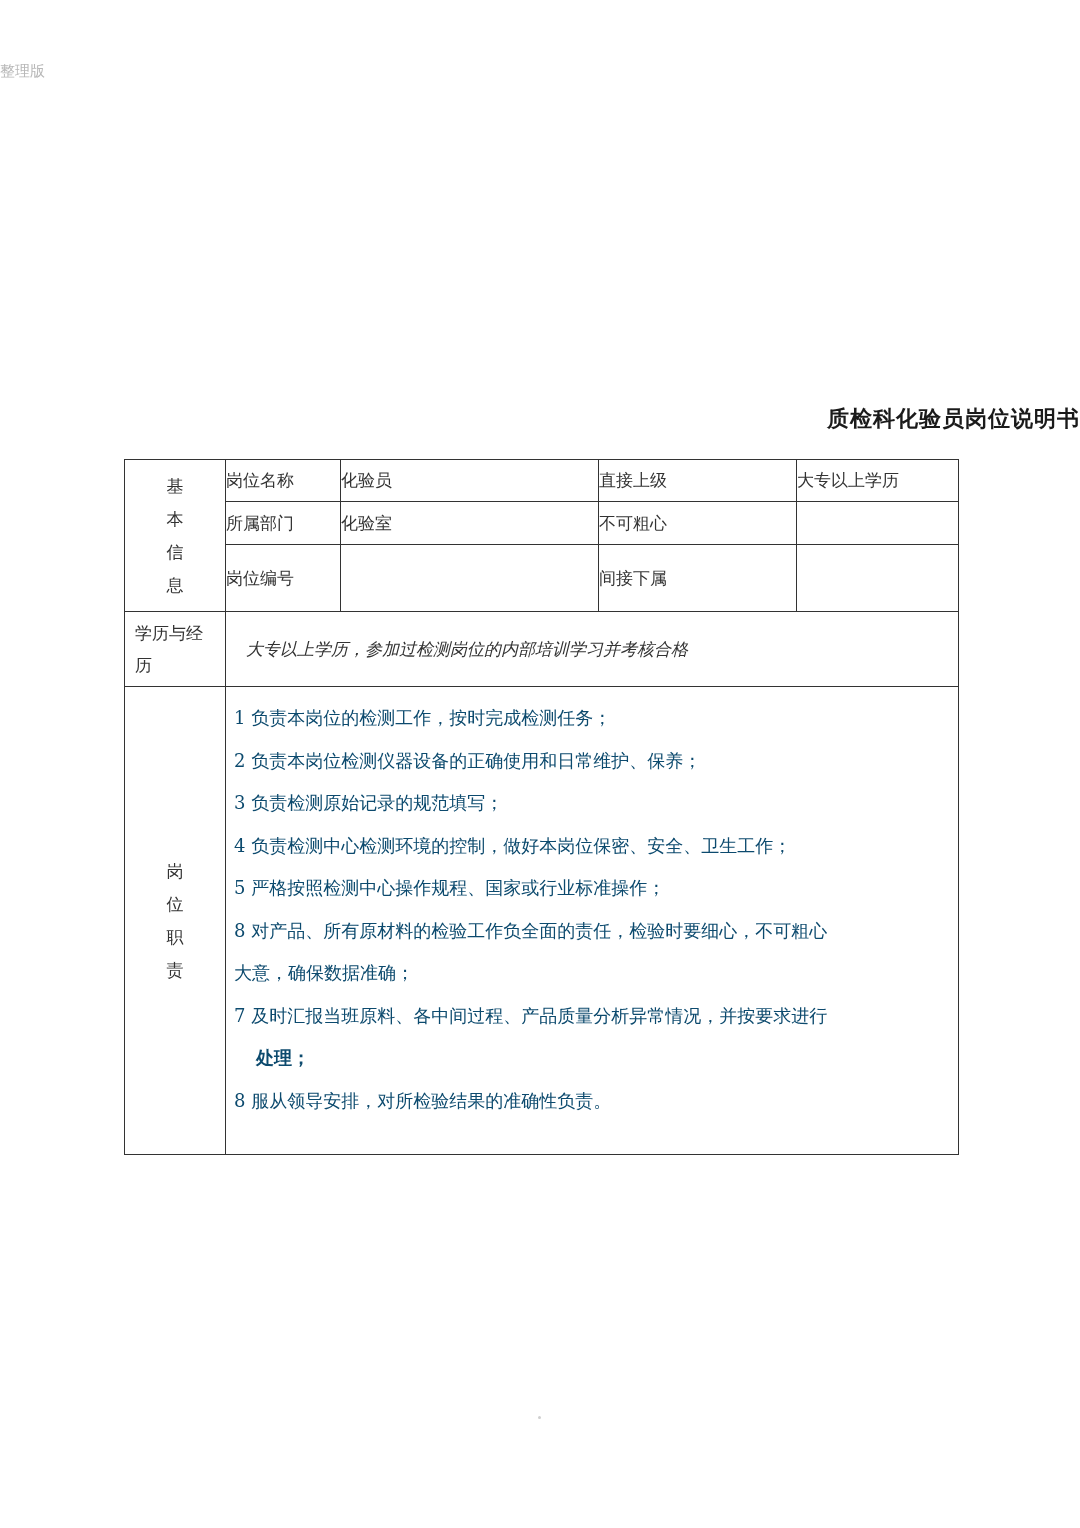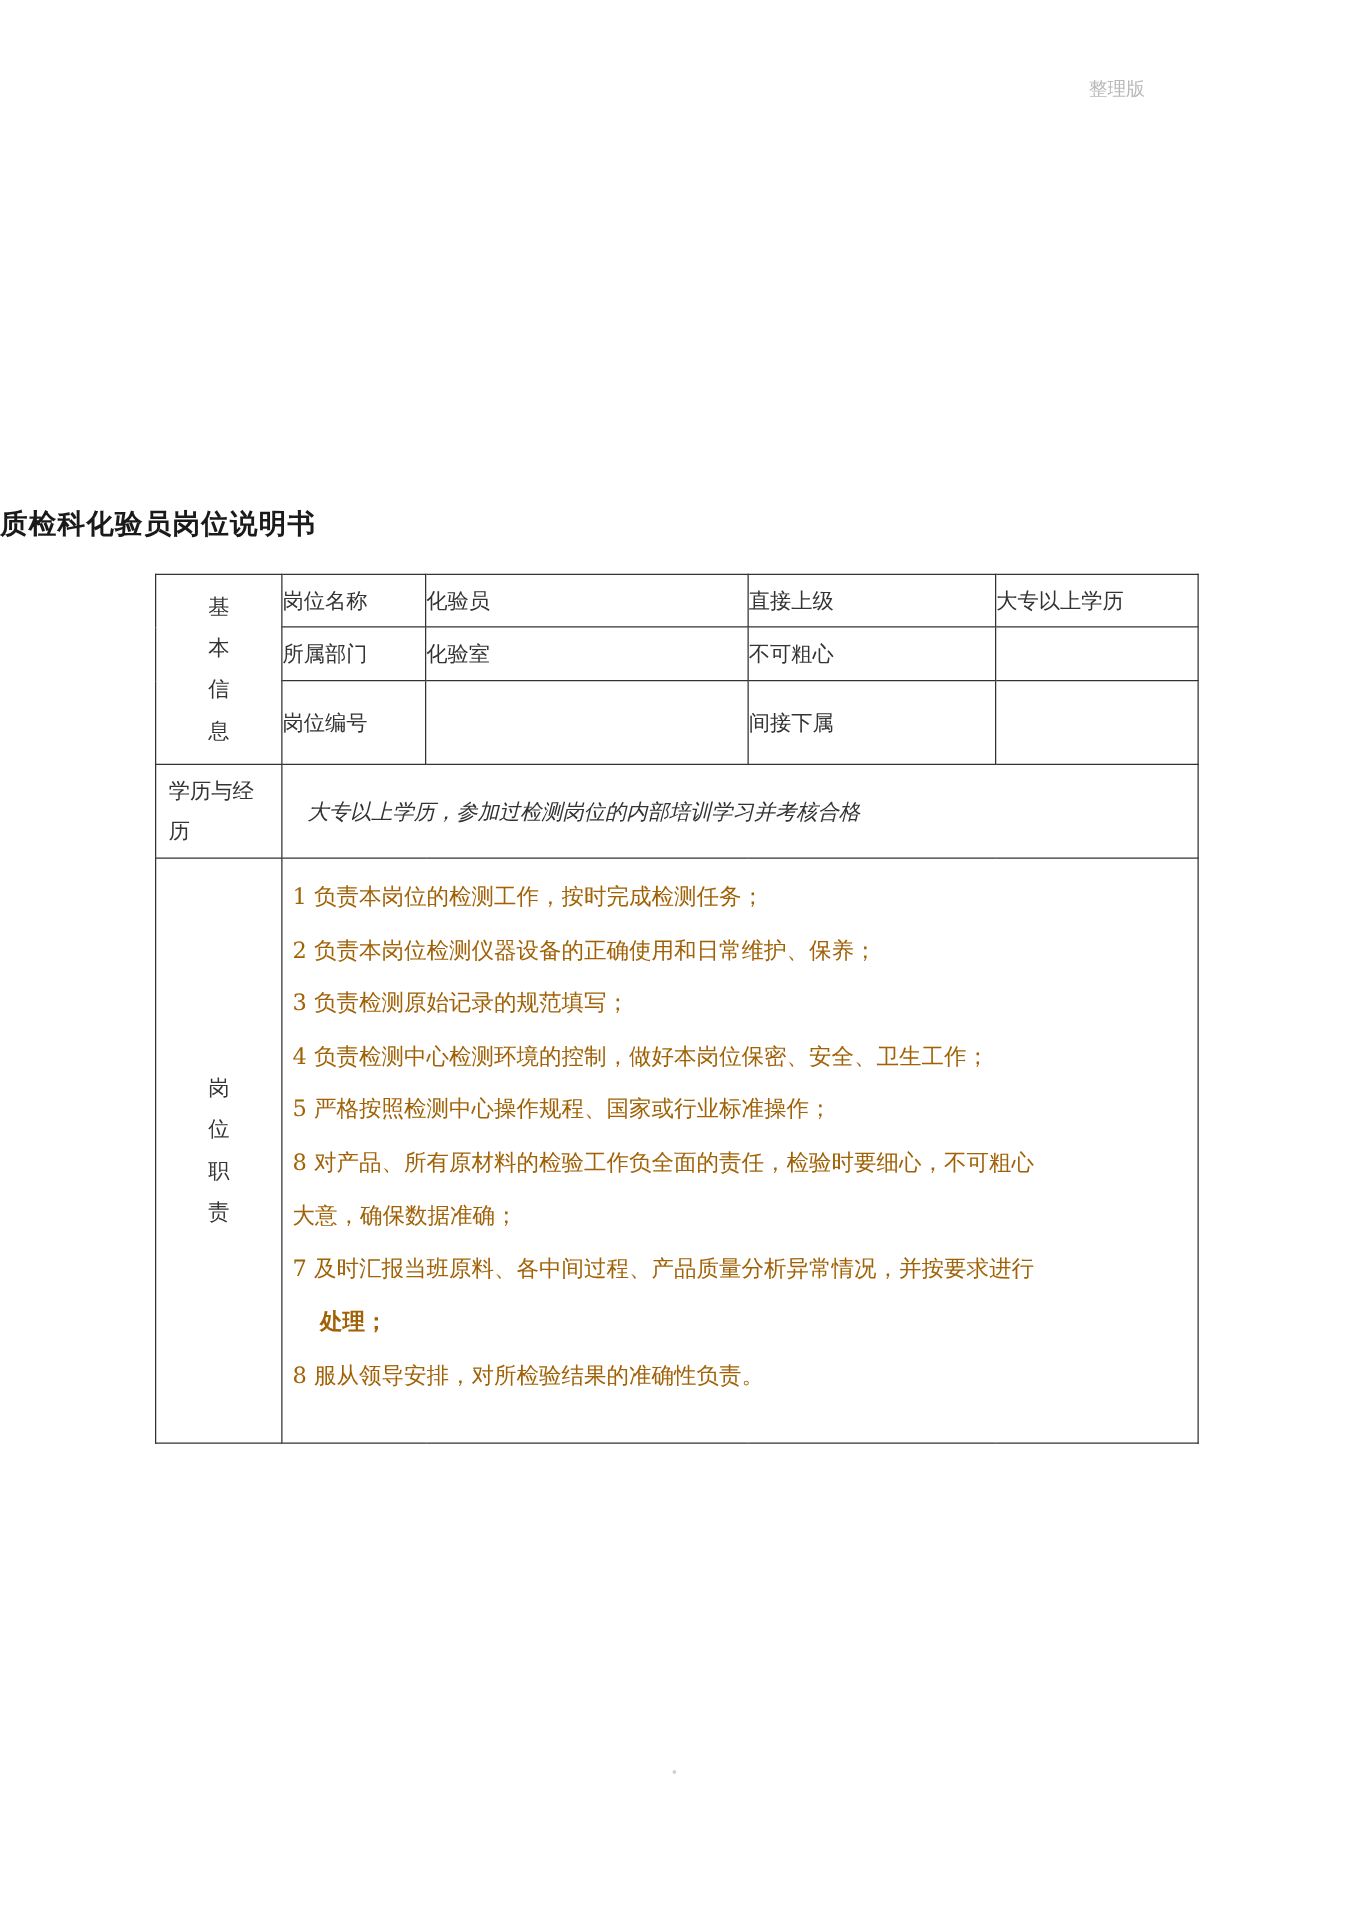--- a/index.html
+++ b/index.html
@@ -9,7 +9,7 @@
     overflow: hidden;
   }
   .watermark {
-    position: absolute; top: 62px; left: 0; width: 916px; text-align: right;
+    position: absolute; top: 62px; left: 0; width: 916px; text-align: left;
     font-size: 15px; color: #b8b8b8;
   }
   .title {

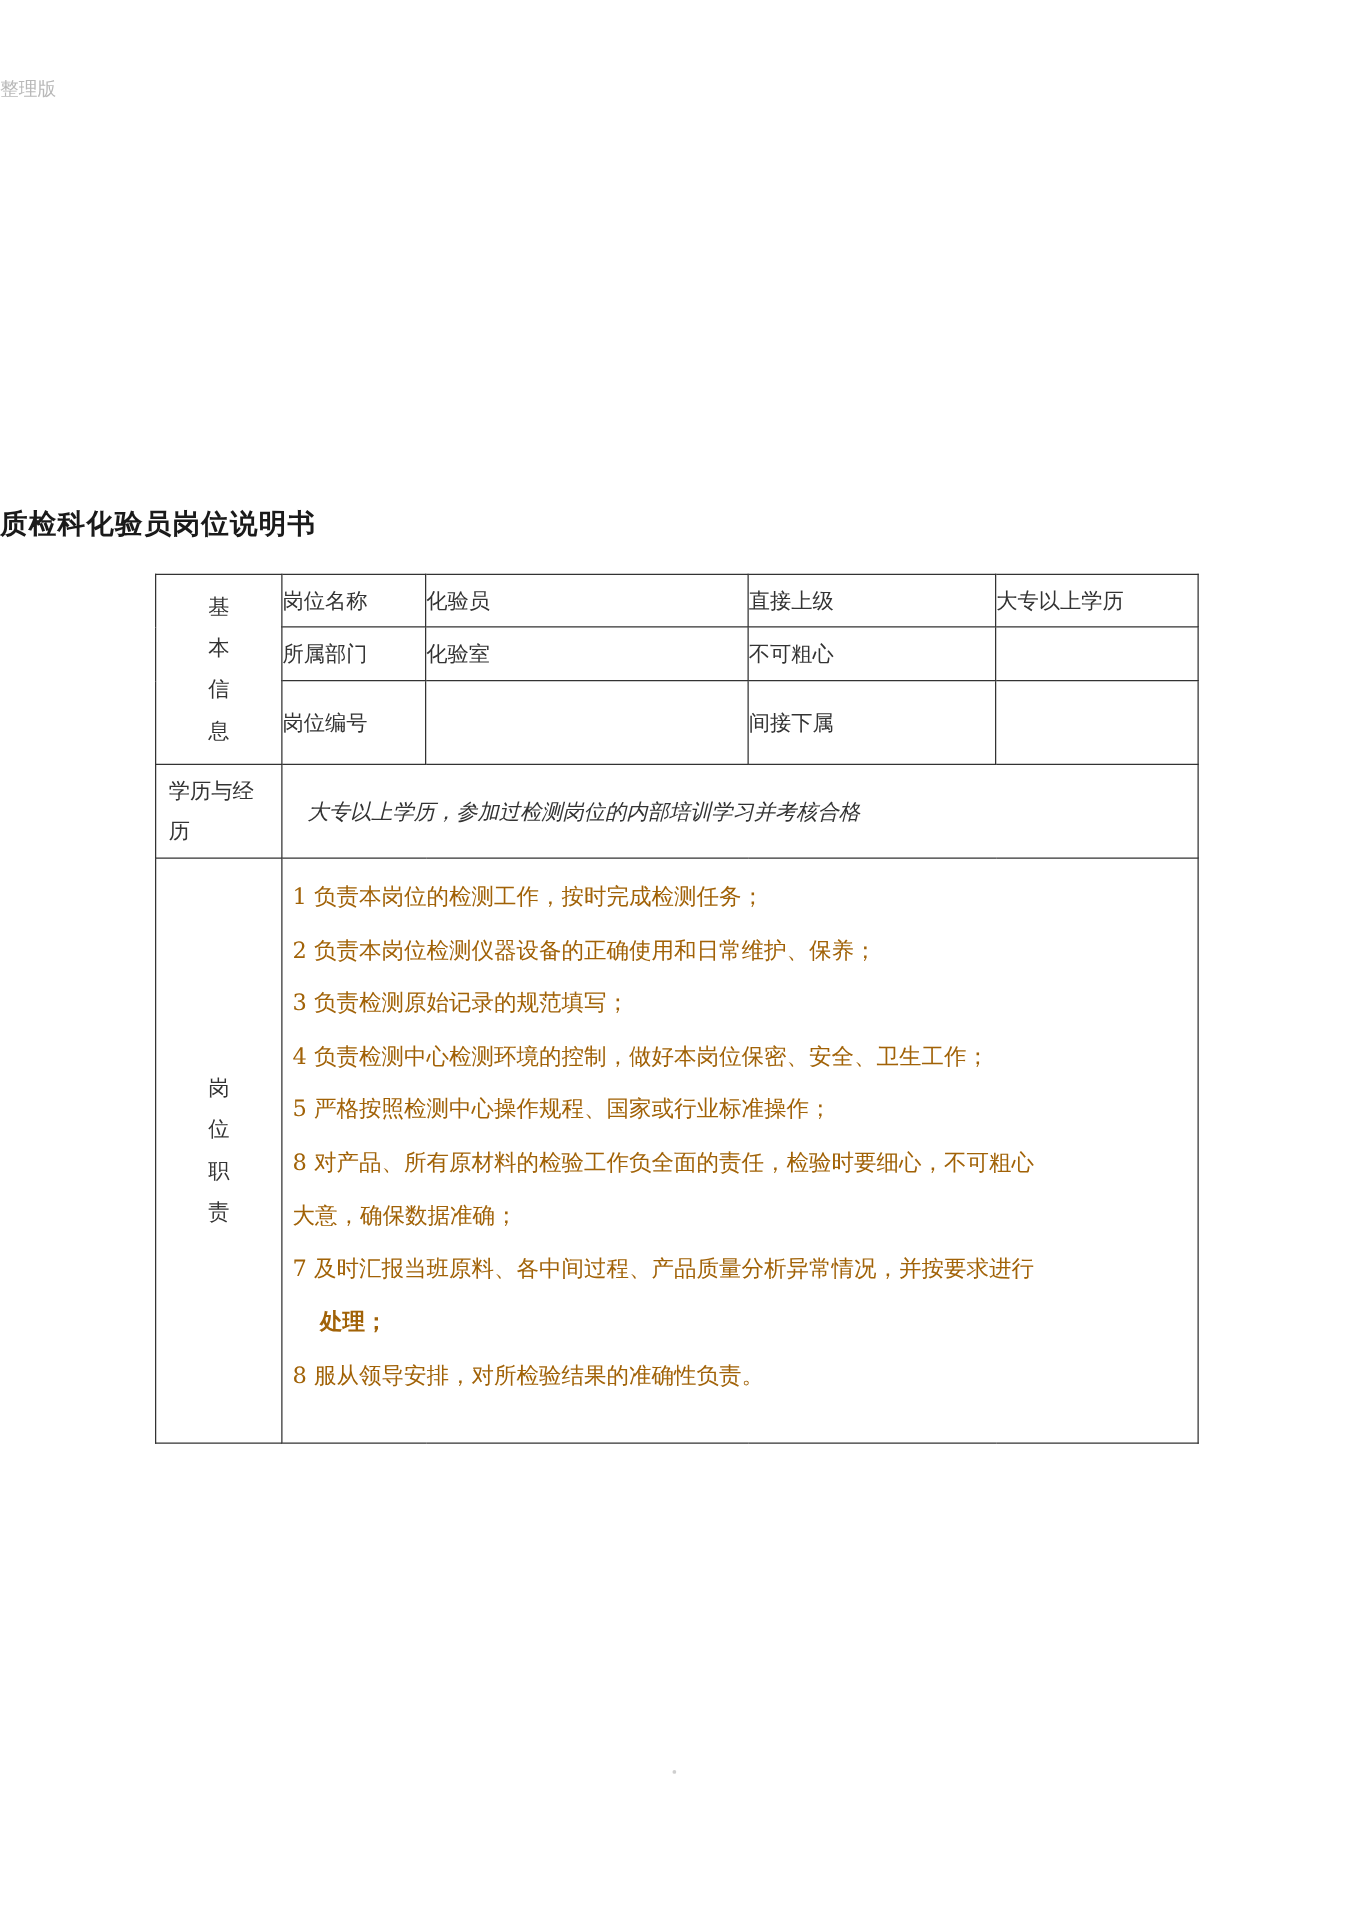--- a/index.html
+++ b/index.html
@@ -13,7 +13,7 @@
     font-size: 15px; color: #b8b8b8;
   }
   .title {
-    position: absolute; top: 404px; left: 0; width: 1080px; text-align: left;
+    position: absolute; top: 404px; left: 0; width: 1080px; text-align: right;
     font-family: "DejaVu Sans", "Liberation Sans", sans-serif;
     font-size: 22px; font-weight: bold; color: #1a1a1a; letter-spacing: 1px;
   }

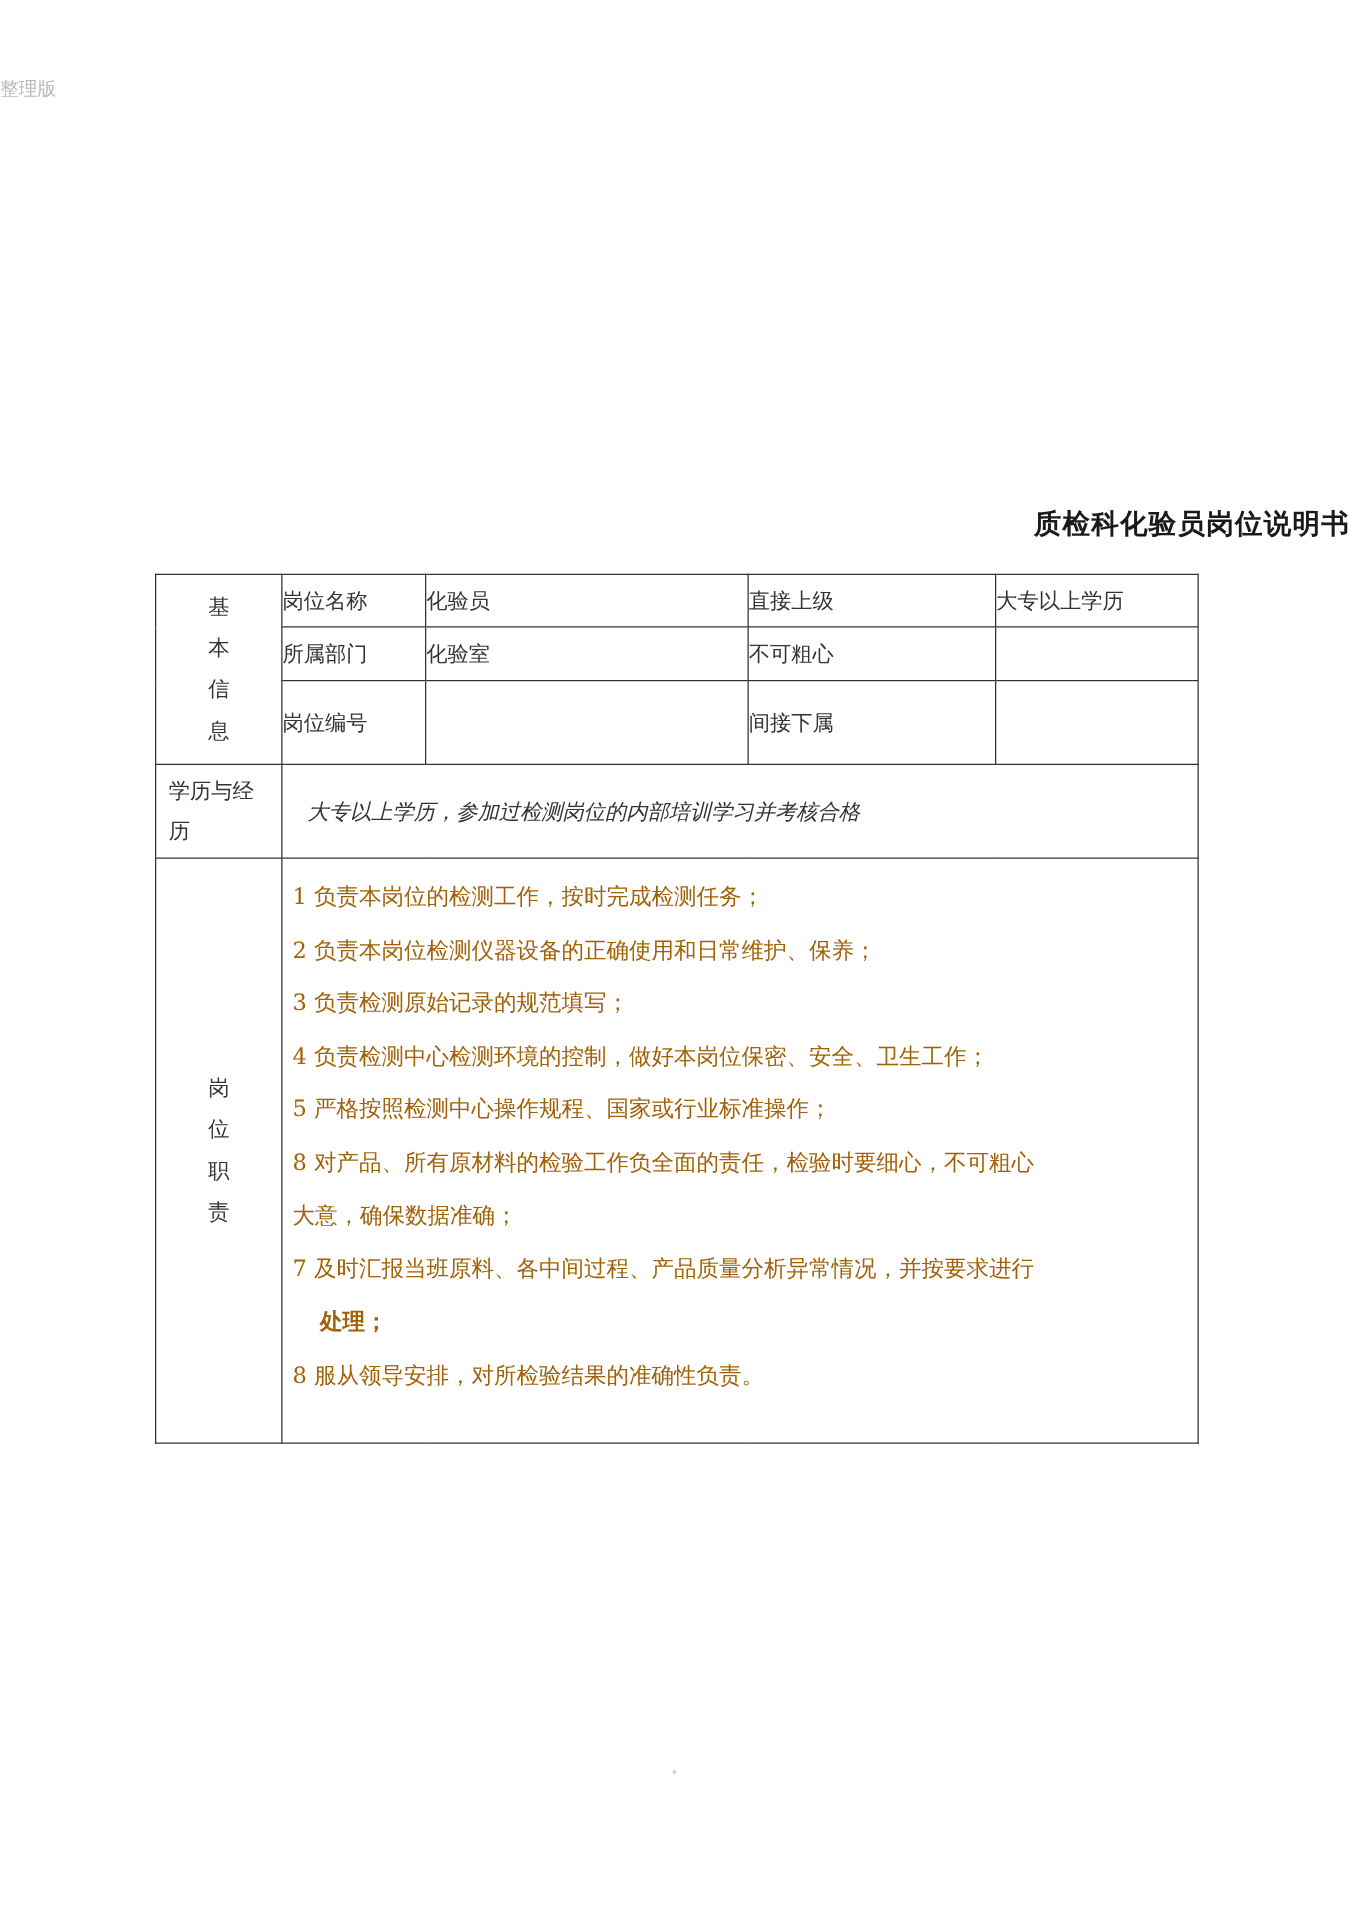--- a/index.html
+++ b/index.html
@@ -31,7 +31,7 @@
   .edu-label { padding-left: 10px !important; line-height: 32px; text-align: left; }
   .edu-text { padding-left: 20px !important; font-style: italic; }
   .duties { vertical-align: top !important; padding: 10px 6px 0 8px !important; }
-  .duty { line-height: 42.5px; font-size: 18px; color: #a16207; }
+  .duty { line-height: 42.5px; font-size: 18px; color: #0c4a6e; }
   .duty.cont { padding-left: 22px; font-weight: bold; }
   .page-dot {
     position: absolute; top: 1416px; left: 538px; width: 3px; height: 3px;

